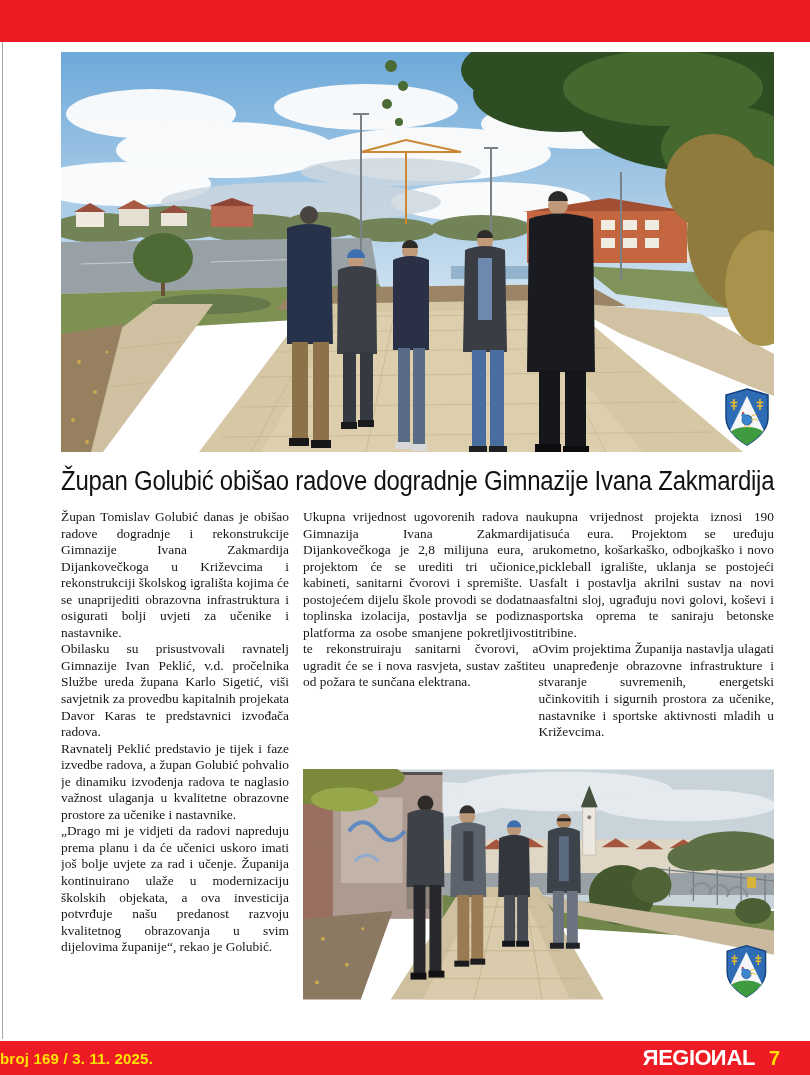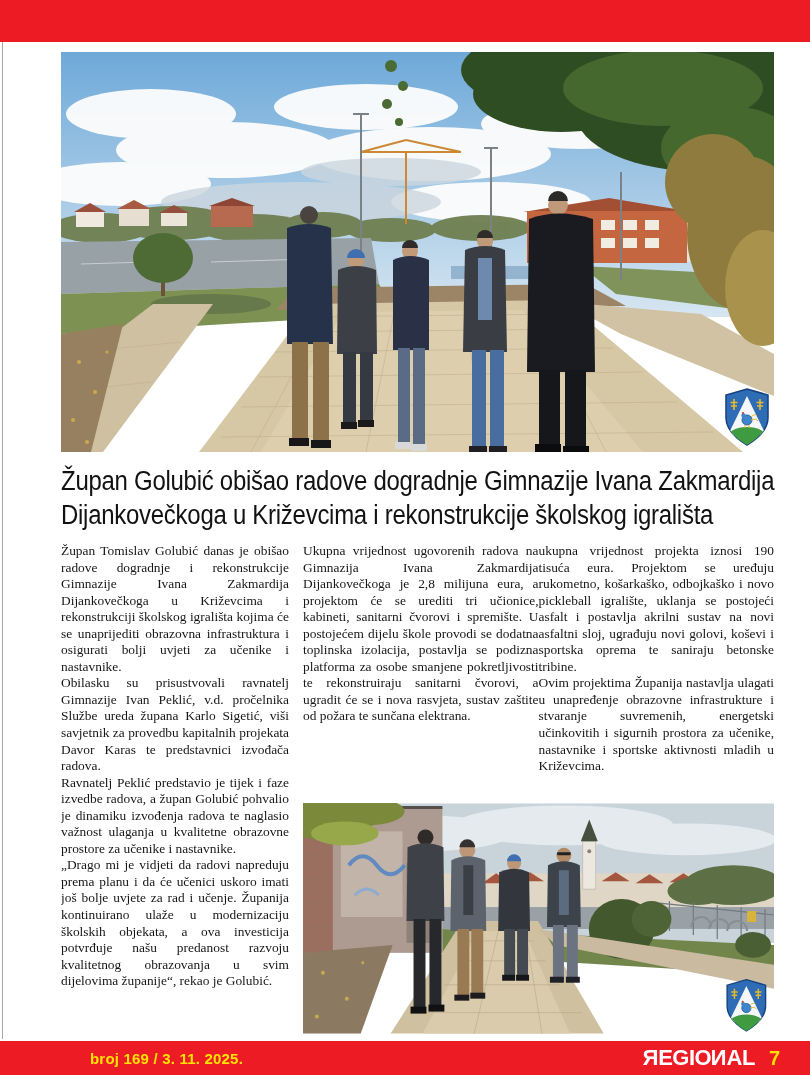--- a/index.html
+++ b/index.html
@@ -259,7 +259,6 @@
 
     <h1 class="headline">
       <span class="hl-wrap"><span class="hl-line fit" style="transform: scaleX(0.88792);">Župan Golubić obišao radove dogradnje Gimnazije Ivana Zakmardija</span></span>
-      <span class="hl-wrap"><span class="hl-line fit" style="transform: scaleX(0.88792);">Dijankovečkoga u Križevcima i rekonstrukcije školskog igrališta</span></span>
     </h1>
 
     <div class="cols">

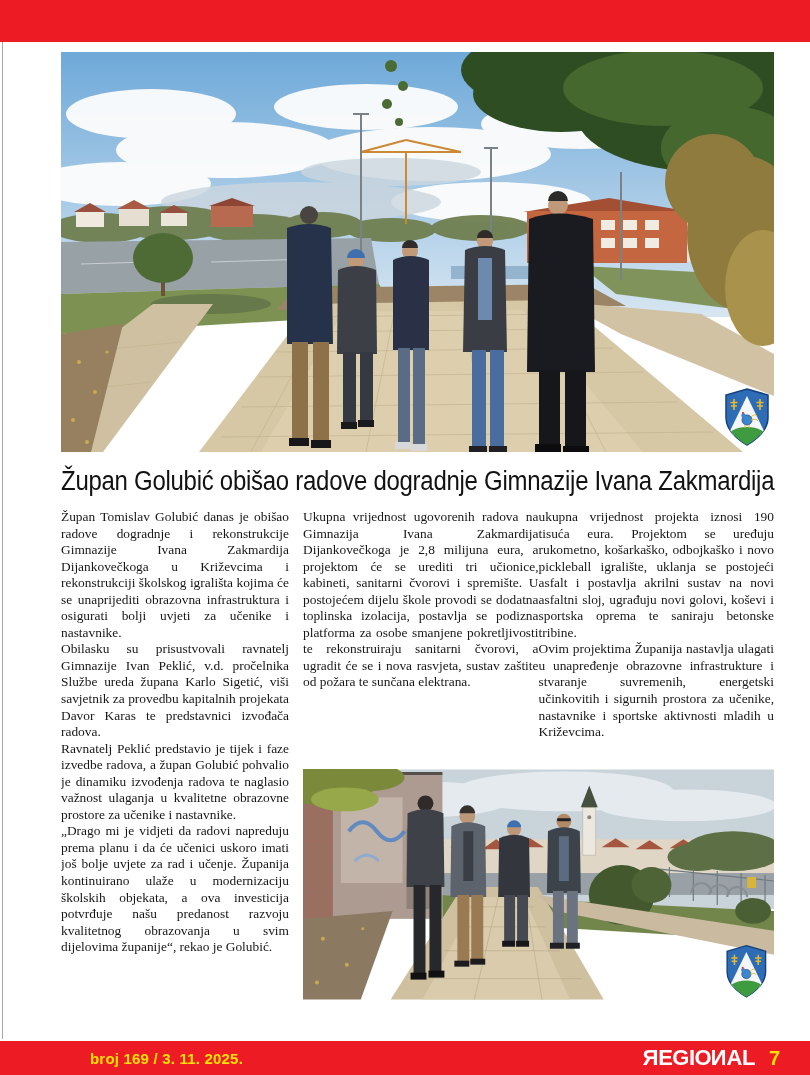--- a/index.html
+++ b/index.html
@@ -23,7 +23,7 @@
   .photo-bottom{margin-top:6px;width:471px;height:231px;overflow:hidden;}
   .footer-bar{position:absolute;left:0;bottom:0;width:810px;height:34px;background:#ED1C24;
               display:flex;align-items:center;font-family:"Liberation Sans",sans-serif;}
-  .issue{margin-left:90px;color:#FFE300;font-weight:700;font-size:15px;letter-spacing:.2px;}
+  .issue{color:#FFE300;font-weight:700;font-size:15px;letter-spacing:.2px;}
   .f-spacer{flex:1;}
   .logo{color:#ffffff;font-weight:700;font-size:22px;letter-spacing:-0.5px;white-space:nowrap;}
   .logo .mir{display:inline-block;transform:scaleX(-1);}

